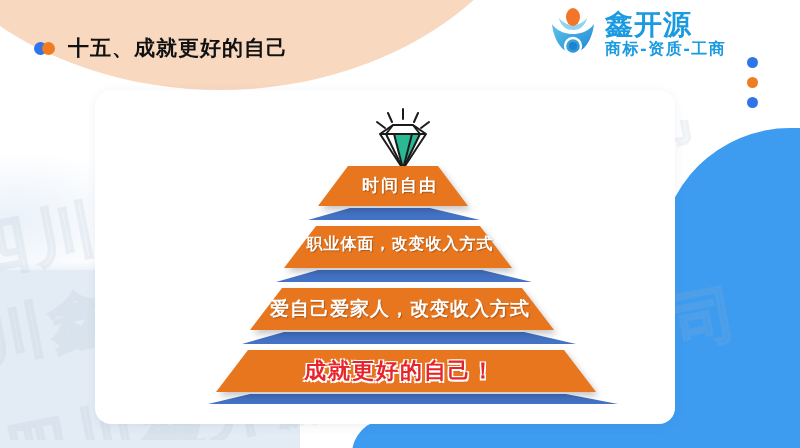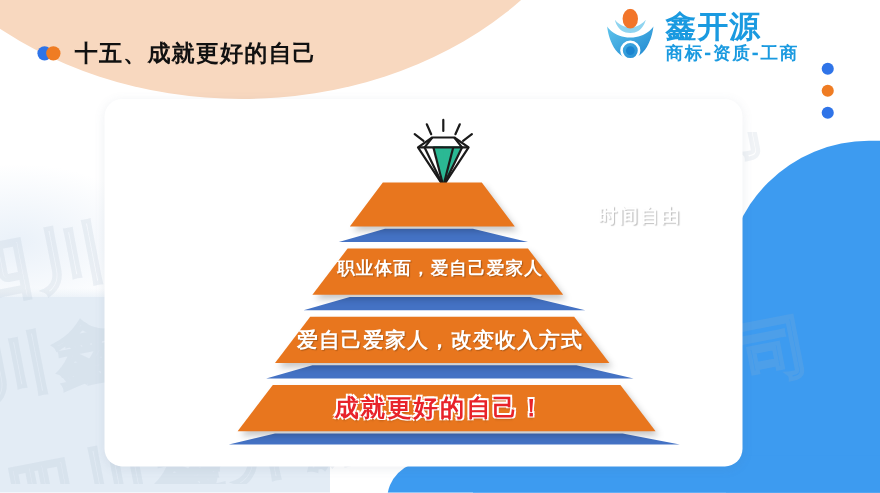--- a/index.html
+++ b/index.html
@@ -217,7 +217,7 @@
     text-shadow: 1px 1px 1px rgba(0,0,0,0.25);
     pointer-events: none;
   }
-  .lv1 .level-label { top: 25px;  font-size: 17px; letter-spacing: 2px; text-align: right; }
+  .lv1 .level-label { top: 14px;  font-size: 17px; letter-spacing: 2px; }
   .lv2 .level-label { top: 74px;  font-size: 16px; letter-spacing: 1px; }
   .lv3 .level-label { top: 136px; font-size: 19px; letter-spacing: 1px; }
   .lv4 .level-label {

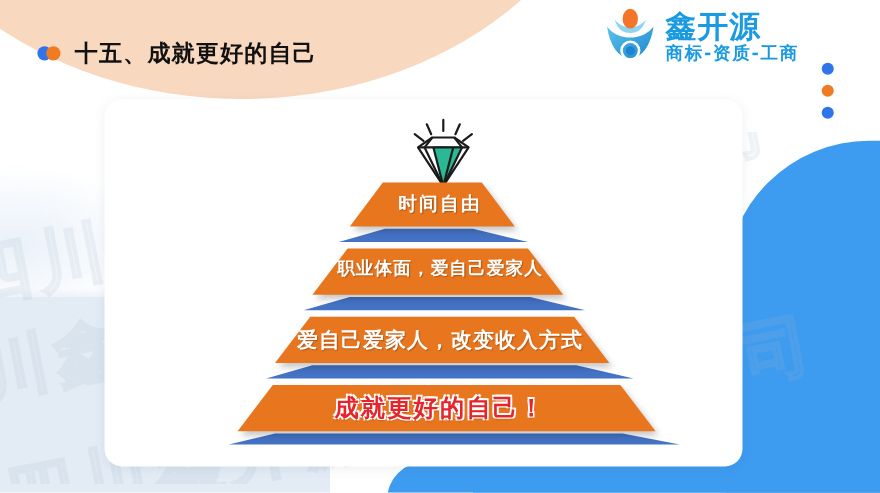--- a/index.html
+++ b/index.html
@@ -328,7 +328,7 @@
         <polygon points="138,110 302,110 352,122 96,122" fill="#4472c4"></polygon>
         <polygon points="136,66 300,66 332,108 104,108" fill="#e8761e" style="filter:drop-shadow(3px 4px 3px rgba(0,0,0,0.22))"></polygon>
       </svg>
-      <div class="level-label">职业体面，爱自己爱家人</div>
+      <div class="level-label">职业体面，改变收入方式</div>
     </div>
 
     <div class="level lv3">

